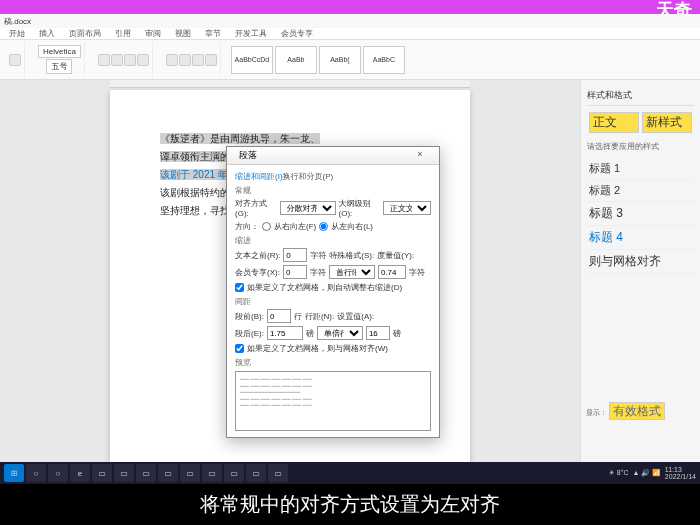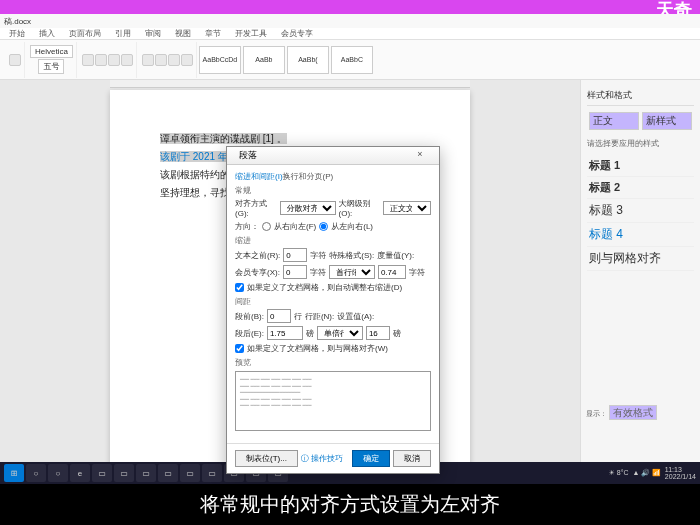--- a/index.html
+++ b/index.html
@@ -10,7 +10,7 @@
 .wps-titlebar{height:14px;background:#f8f8f8;display:flex;align-items:center;padding:0 4px;font-size:8px;color:#333}
 .ribbon-tabs{height:12px;background:#fff;display:flex;align-items:center;gap:8px;padding:0 6px;font-size:8px;color:#555;border-bottom:1px solid #e0e0e0}
 .ribbon-tabs span{padding:1px 3px}
-.ribbon{height:40px;background:#fafafa;border-bottom:1px solid #ddd;display:flex;align-items:center;padding:0 6px;gap:2px}
+.ribbon{height:40px;background:#fafafa;border-bottom:1px solid #ddd;display:flex;align-items:center;padding:0 6px;gap:10px}
 .rb-group{display:flex;flex-direction:column;align-items:center;gap:1px;padding:0 3px;border-right:1px solid #eee;height:36px;justify-content:center}
 .rb-btn{width:12px;height:12px;background:#e8e8e8;border:1px solid #ccc;border-radius:2px}
 .font-sel{font-size:8px;padding:1px 4px;border:1px solid #ccc;background:#fff;color:#333}

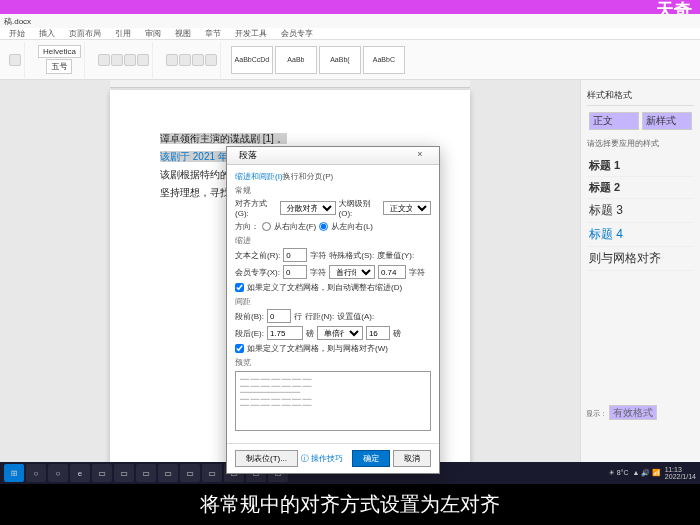--- a/index.html
+++ b/index.html
@@ -26,7 +26,7 @@
 .side-panel{width:120px;background:#f5f5f5;border-left:1px solid #ddd;padding:6px;font-size:8px;color:#333}
 .panel-title{font-size:9px;padding:3px 0;border-bottom:1px solid #ddd;margin-bottom:4px}
 .style-row{padding:2px;display:flex;align-items:center;gap:3px}
-.style-combo{border:1px solid #ccc;background:#c4b5fd;padding:1px 3px;font-size:10px;flex:1}
+.style-combo{border:1px solid #ccc;background:#fde047;padding:1px 3px;font-size:12px;flex:1}
 .heading-list{margin-top:6px}
 .heading-item{padding:3px 2px;font-size:12px;border-bottom:1px solid #eee}
 .heading-item.h1{font-weight:bold;font-size:11px}

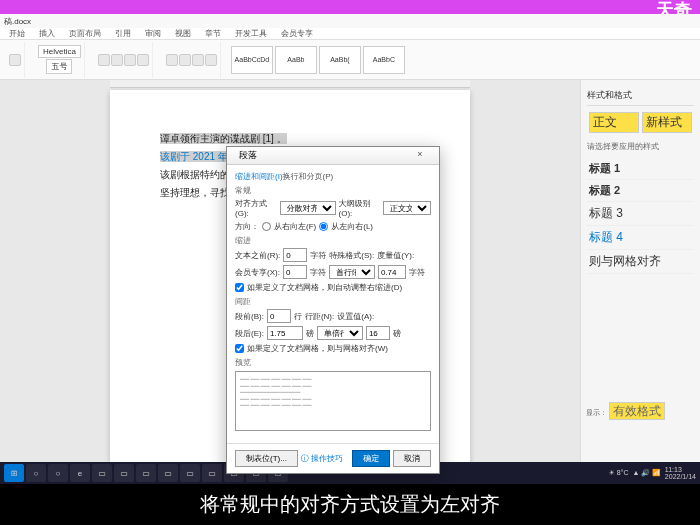--- a/index.html
+++ b/index.html
@@ -112,6 +112,7 @@
       <div class="page">
         <div class="ruler-h"></div>
         <div class="doc-text">
+          <p><span class="hl">《叛逆者》是由周游执导，朱一龙、</span></p>
           <p><span class="hl">谭卓领衔主演的谍战剧 [1] 。</span></p>
           <p><span class="hl ref">该剧于 2021 年 6 月 7 日</span></p>
           <p>该剧根据特约的同名小说改编，</p>

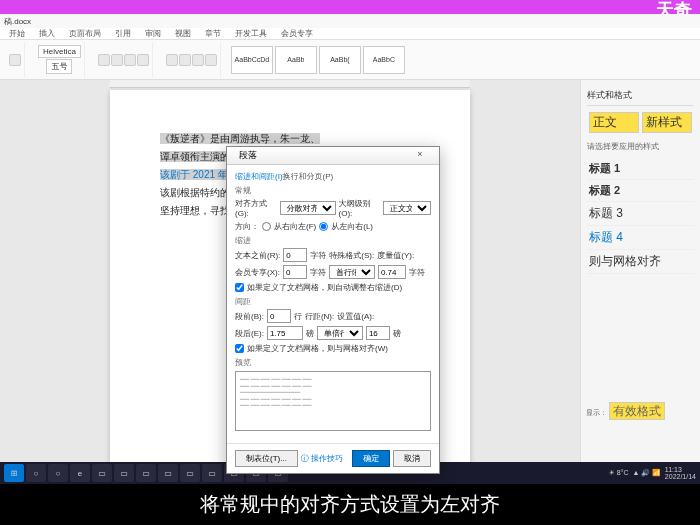--- a/index.html
+++ b/index.html
@@ -29,7 +29,7 @@
 .style-combo{border:1px solid #ccc;background:#fde047;padding:1px 3px;font-size:12px;flex:1}
 .heading-list{margin-top:6px}
 .heading-item{padding:3px 2px;font-size:12px;border-bottom:1px solid #eee}
-.heading-item.h1{font-weight:bold;font-size:11px}
+.heading-item.h1{font-weight:normal;font-size:11px}
 .heading-item.h4{color:#07c}
 .panel-bottom{position:absolute;bottom:64px;right:6px;width:108px;font-size:7px;color:#666}
 .dialog{position:absolute;left:226px;top:132px;width:214px;background:#fff;border:1px solid #888;box-shadow:0 4px 16px rgba(0,0,0,.3);z-index:10}

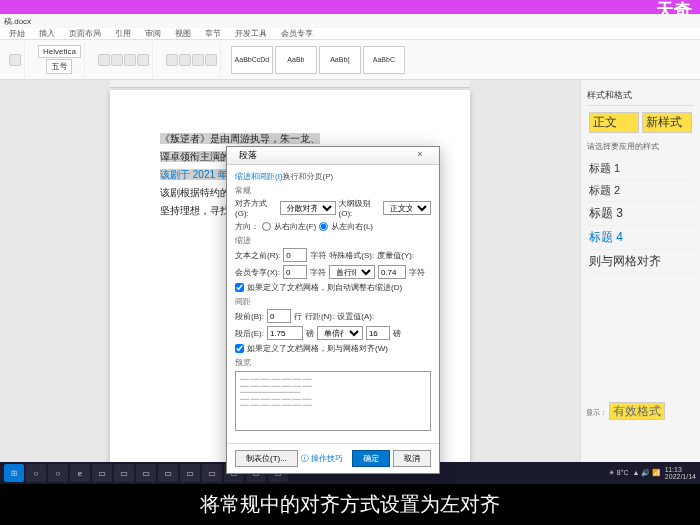--- a/index.html
+++ b/index.html
@@ -230,16 +230,6 @@
         </div>
       </div>
     </div>
-    <div class="dlg-footer">
-      <div>
-        <button class="dlg-btn">制表位(T)...</button>
-        <span style="color:#07c;font-size:8px">ⓘ <span>操作技巧</span></span>
-      </div>
-      <div>
-        <button class="dlg-btn primary">确定</button>
-        <button class="dlg-btn">取消</button>
-      </div>
-    </div>
   </div>
 </div>
 

